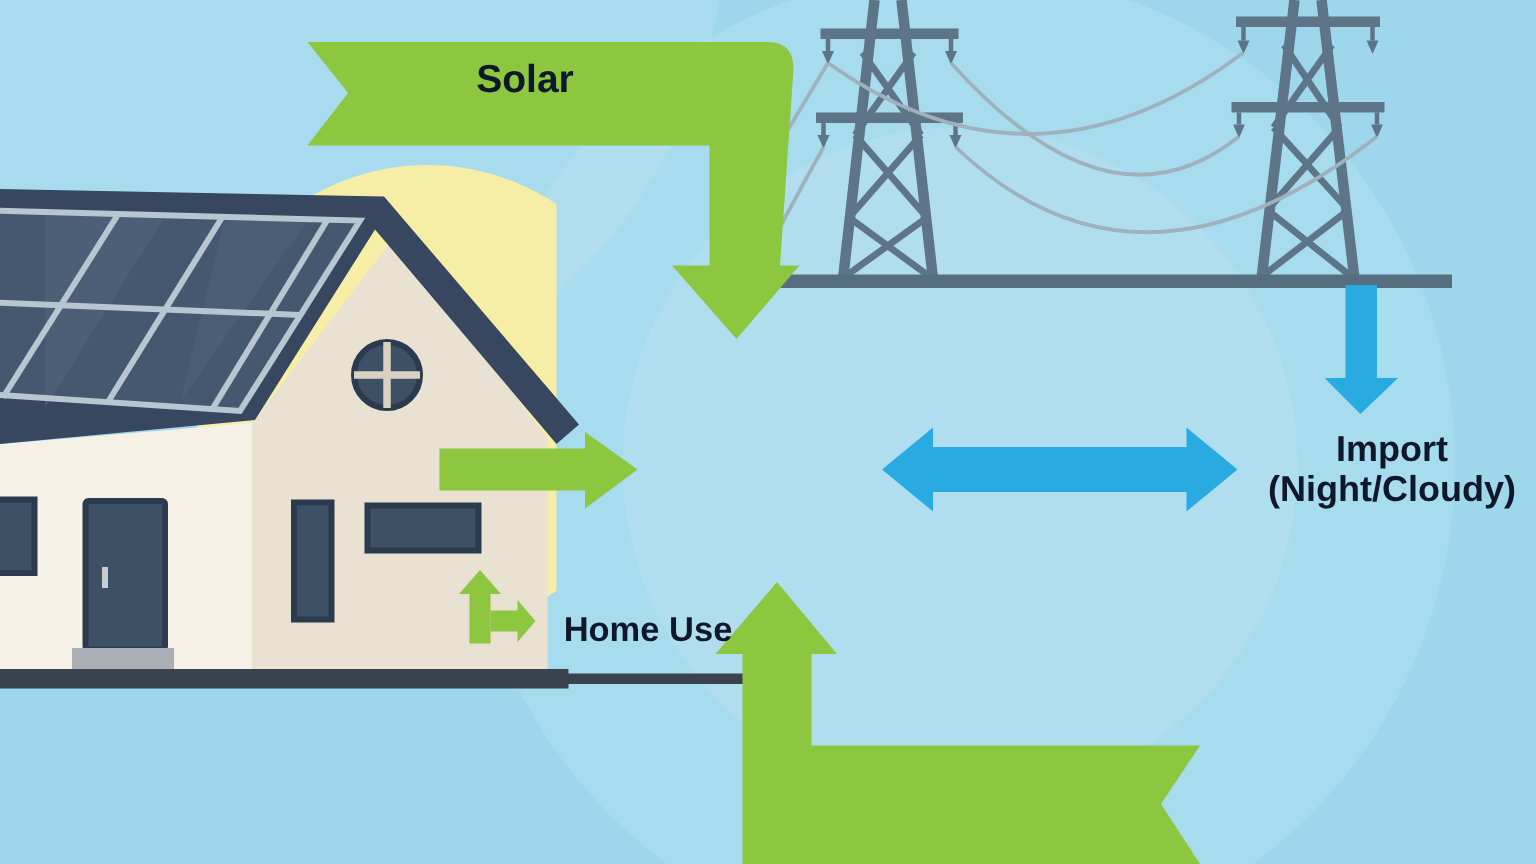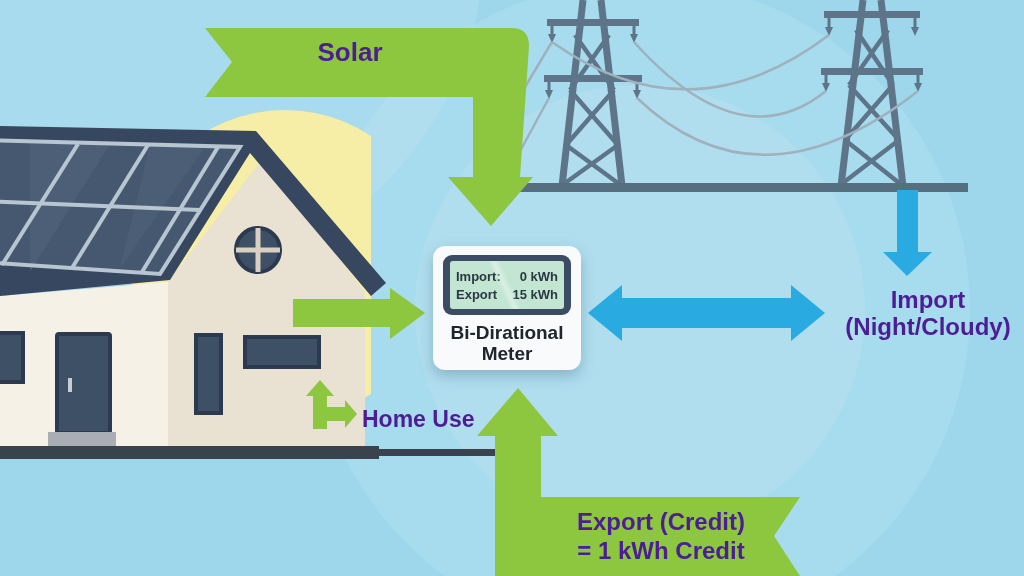--- a/index.html
+++ b/index.html
@@ -10,7 +10,7 @@
     color:#1D2126;
   }
   #stage svg{position:absolute;left:0;top:0;}
-  .txt{position:absolute;font-weight:700;color:#4c1d95;text-align:center;line-height:1.15;}
+  .txt{position:absolute;font-weight:700;color:#0f172a;text-align:center;line-height:1.15;}
   #solar-text{left:228px;top:38px;width:244px;font-size:26px;line-height:29px;}
   #export-text{left:542px;top:507px;width:238px;font-size:24px;line-height:29px;}
   #import-text{left:808px;top:286px;width:240px;font-size:24px;line-height:27px;}

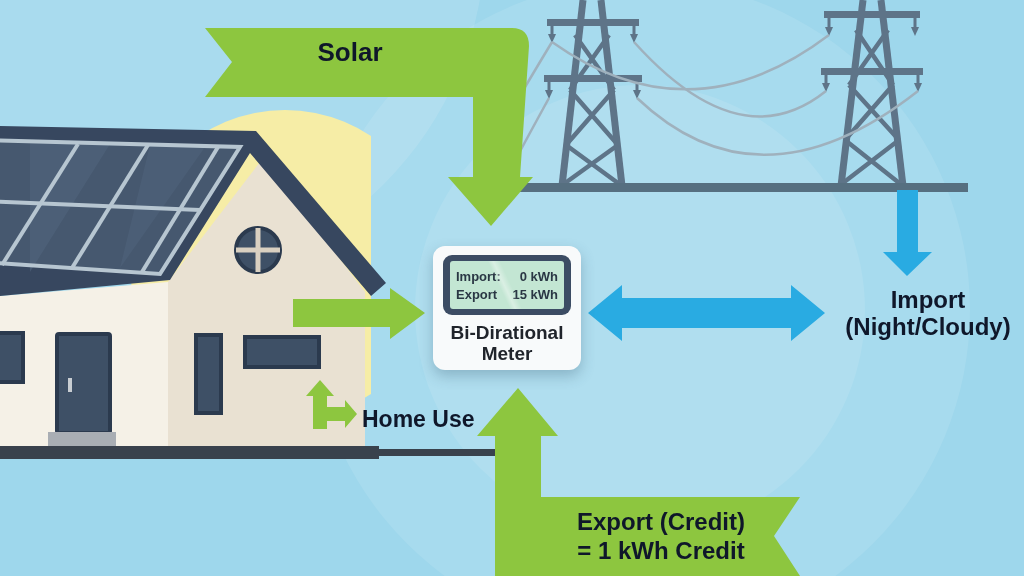--- a/index.html
+++ b/index.html
@@ -170,24 +170,6 @@
     <div>= 1 kWh Credit</div>
   </div>
 
-  <div id="meter">
-    <div id="meter-screen">
-      <div id="meter-screen-inner">
-        <div class="screen-row">
-          <span>Import:</span>
-          <span>0 kWh</span>
-        </div>
-        <div class="screen-row">
-          <span>Export</span>
-          <span>15 kWh</span>
-        </div>
-      </div>
-    </div>
-    <div id="meter-title">
-      <div>Bi-Dirational</div>
-      <div>Meter</div>
-    </div>
-  </div>
 
 </div>
 

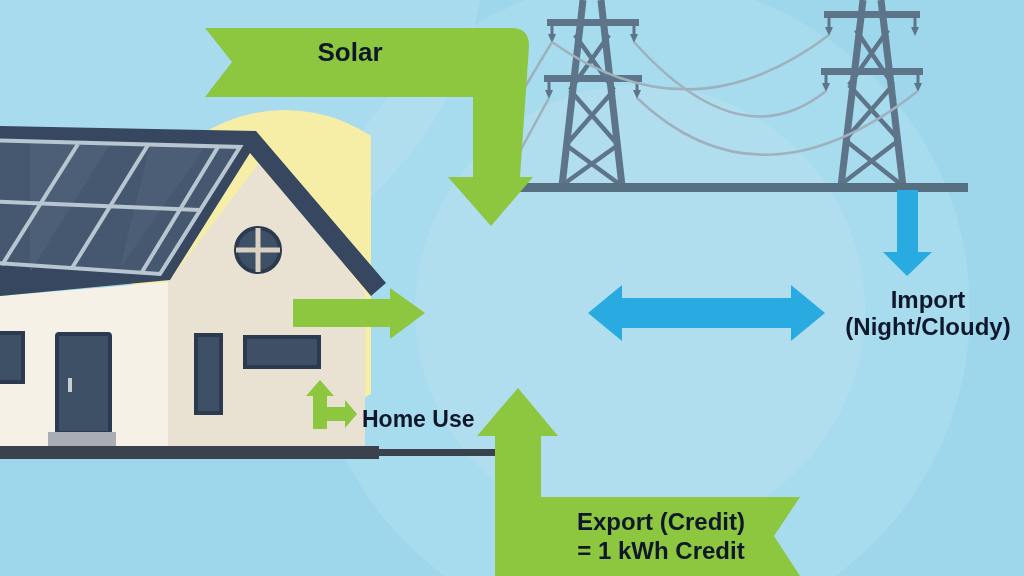--- a/index.html
+++ b/index.html
@@ -14,7 +14,7 @@
   #solar-text{left:228px;top:38px;width:244px;font-size:26px;line-height:29px;}
   #export-text{left:542px;top:507px;width:238px;font-size:24px;line-height:29px;}
   #import-text{left:808px;top:286px;width:240px;font-size:24px;line-height:27px;}
-  #homeuse-text{left:362px;top:406px;width:140px;font-size:23px;text-align:left;}
+  #homeuse-text{left:362px;top:406px;width:140px;font-size:23px;text-align:center;}
   
   #meter{
     position:absolute;left:433px;top:246px;width:148px;height:124px;

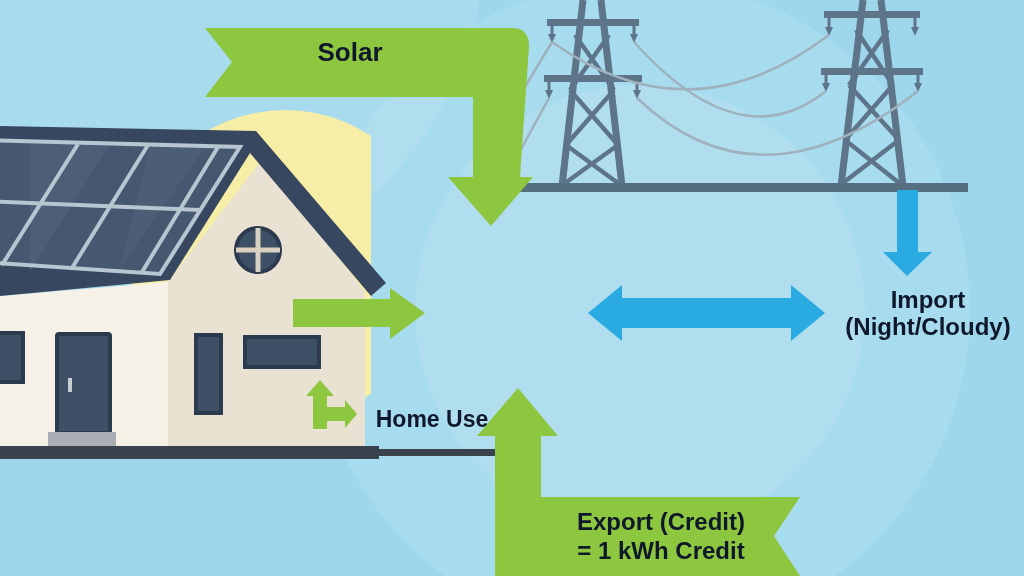--- a/index.html
+++ b/index.html
@@ -165,10 +165,6 @@
 
   <div id="homeuse-text" class="txt">Home Use</div>
 
-  <div id="export-text" class="txt">
-    <div>Export (Credit)</div>
-    <div>= 1 kWh Credit</div>
-  </div>
 
 
 </div>

